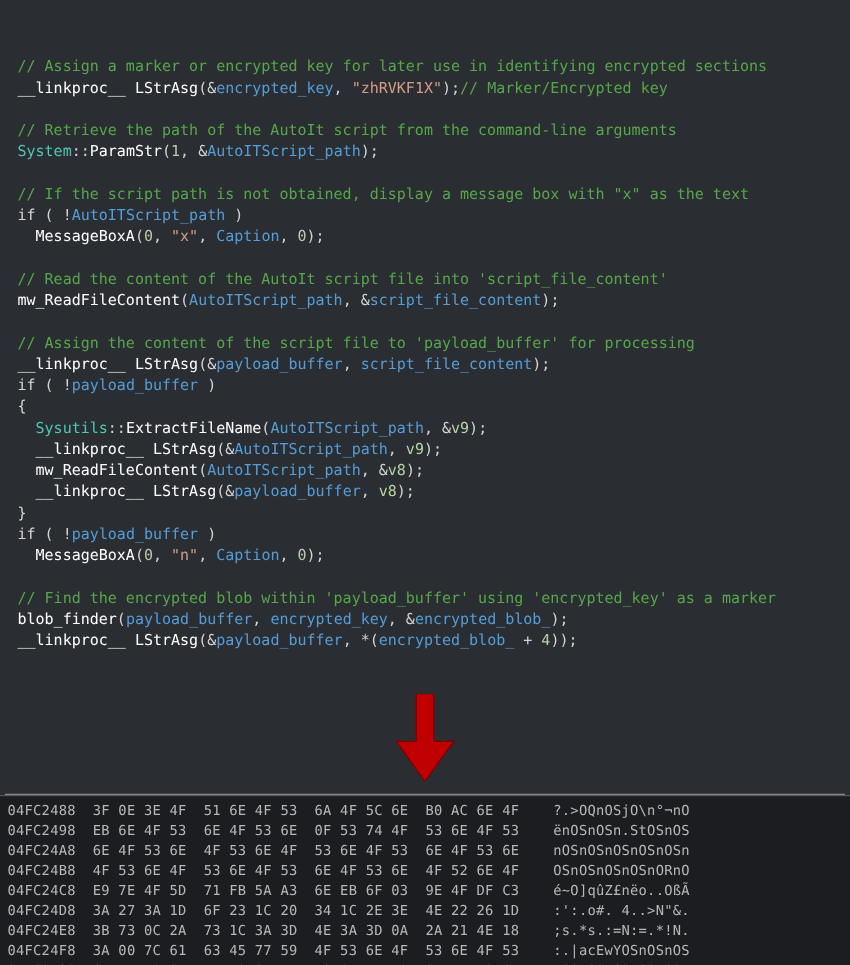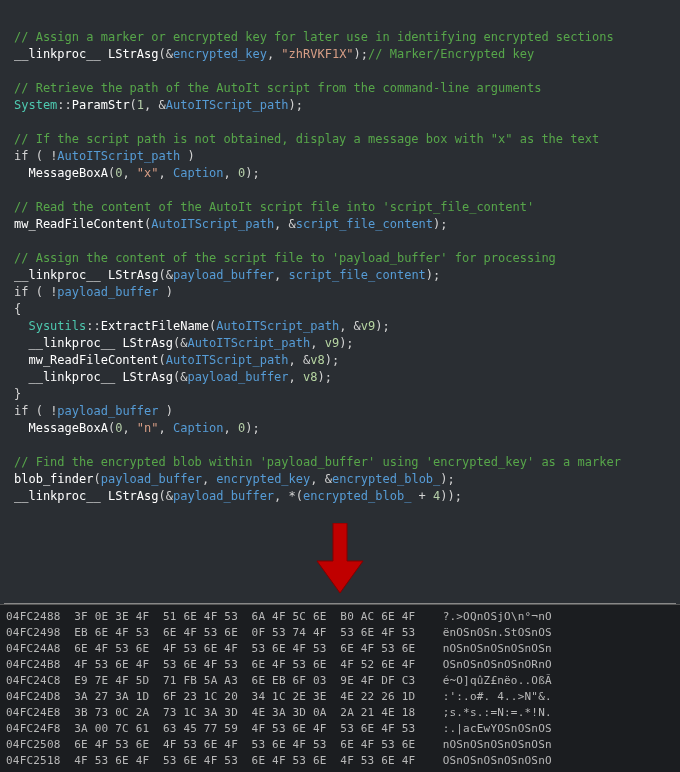--- a/index.html
+++ b/index.html
@@ -3,7 +3,7 @@
 <meta charset="utf-8">
 <style>
   html,body{margin:0;padding:0;background:#2a2e33;font-family:Consolas,Menlo,monospace;font-size:12px;color:#d4d4d4;width:680px;}
-  .code{padding:12px 14px;line-height:17px;white-space:pre;}
+  .code{padding:28px 14px;line-height:17px;white-space:pre;}
   .cm{color:#57A64A;}       
   .fn{color:#ffffff;}       
   .kw{color:#d4d4d4;}       

